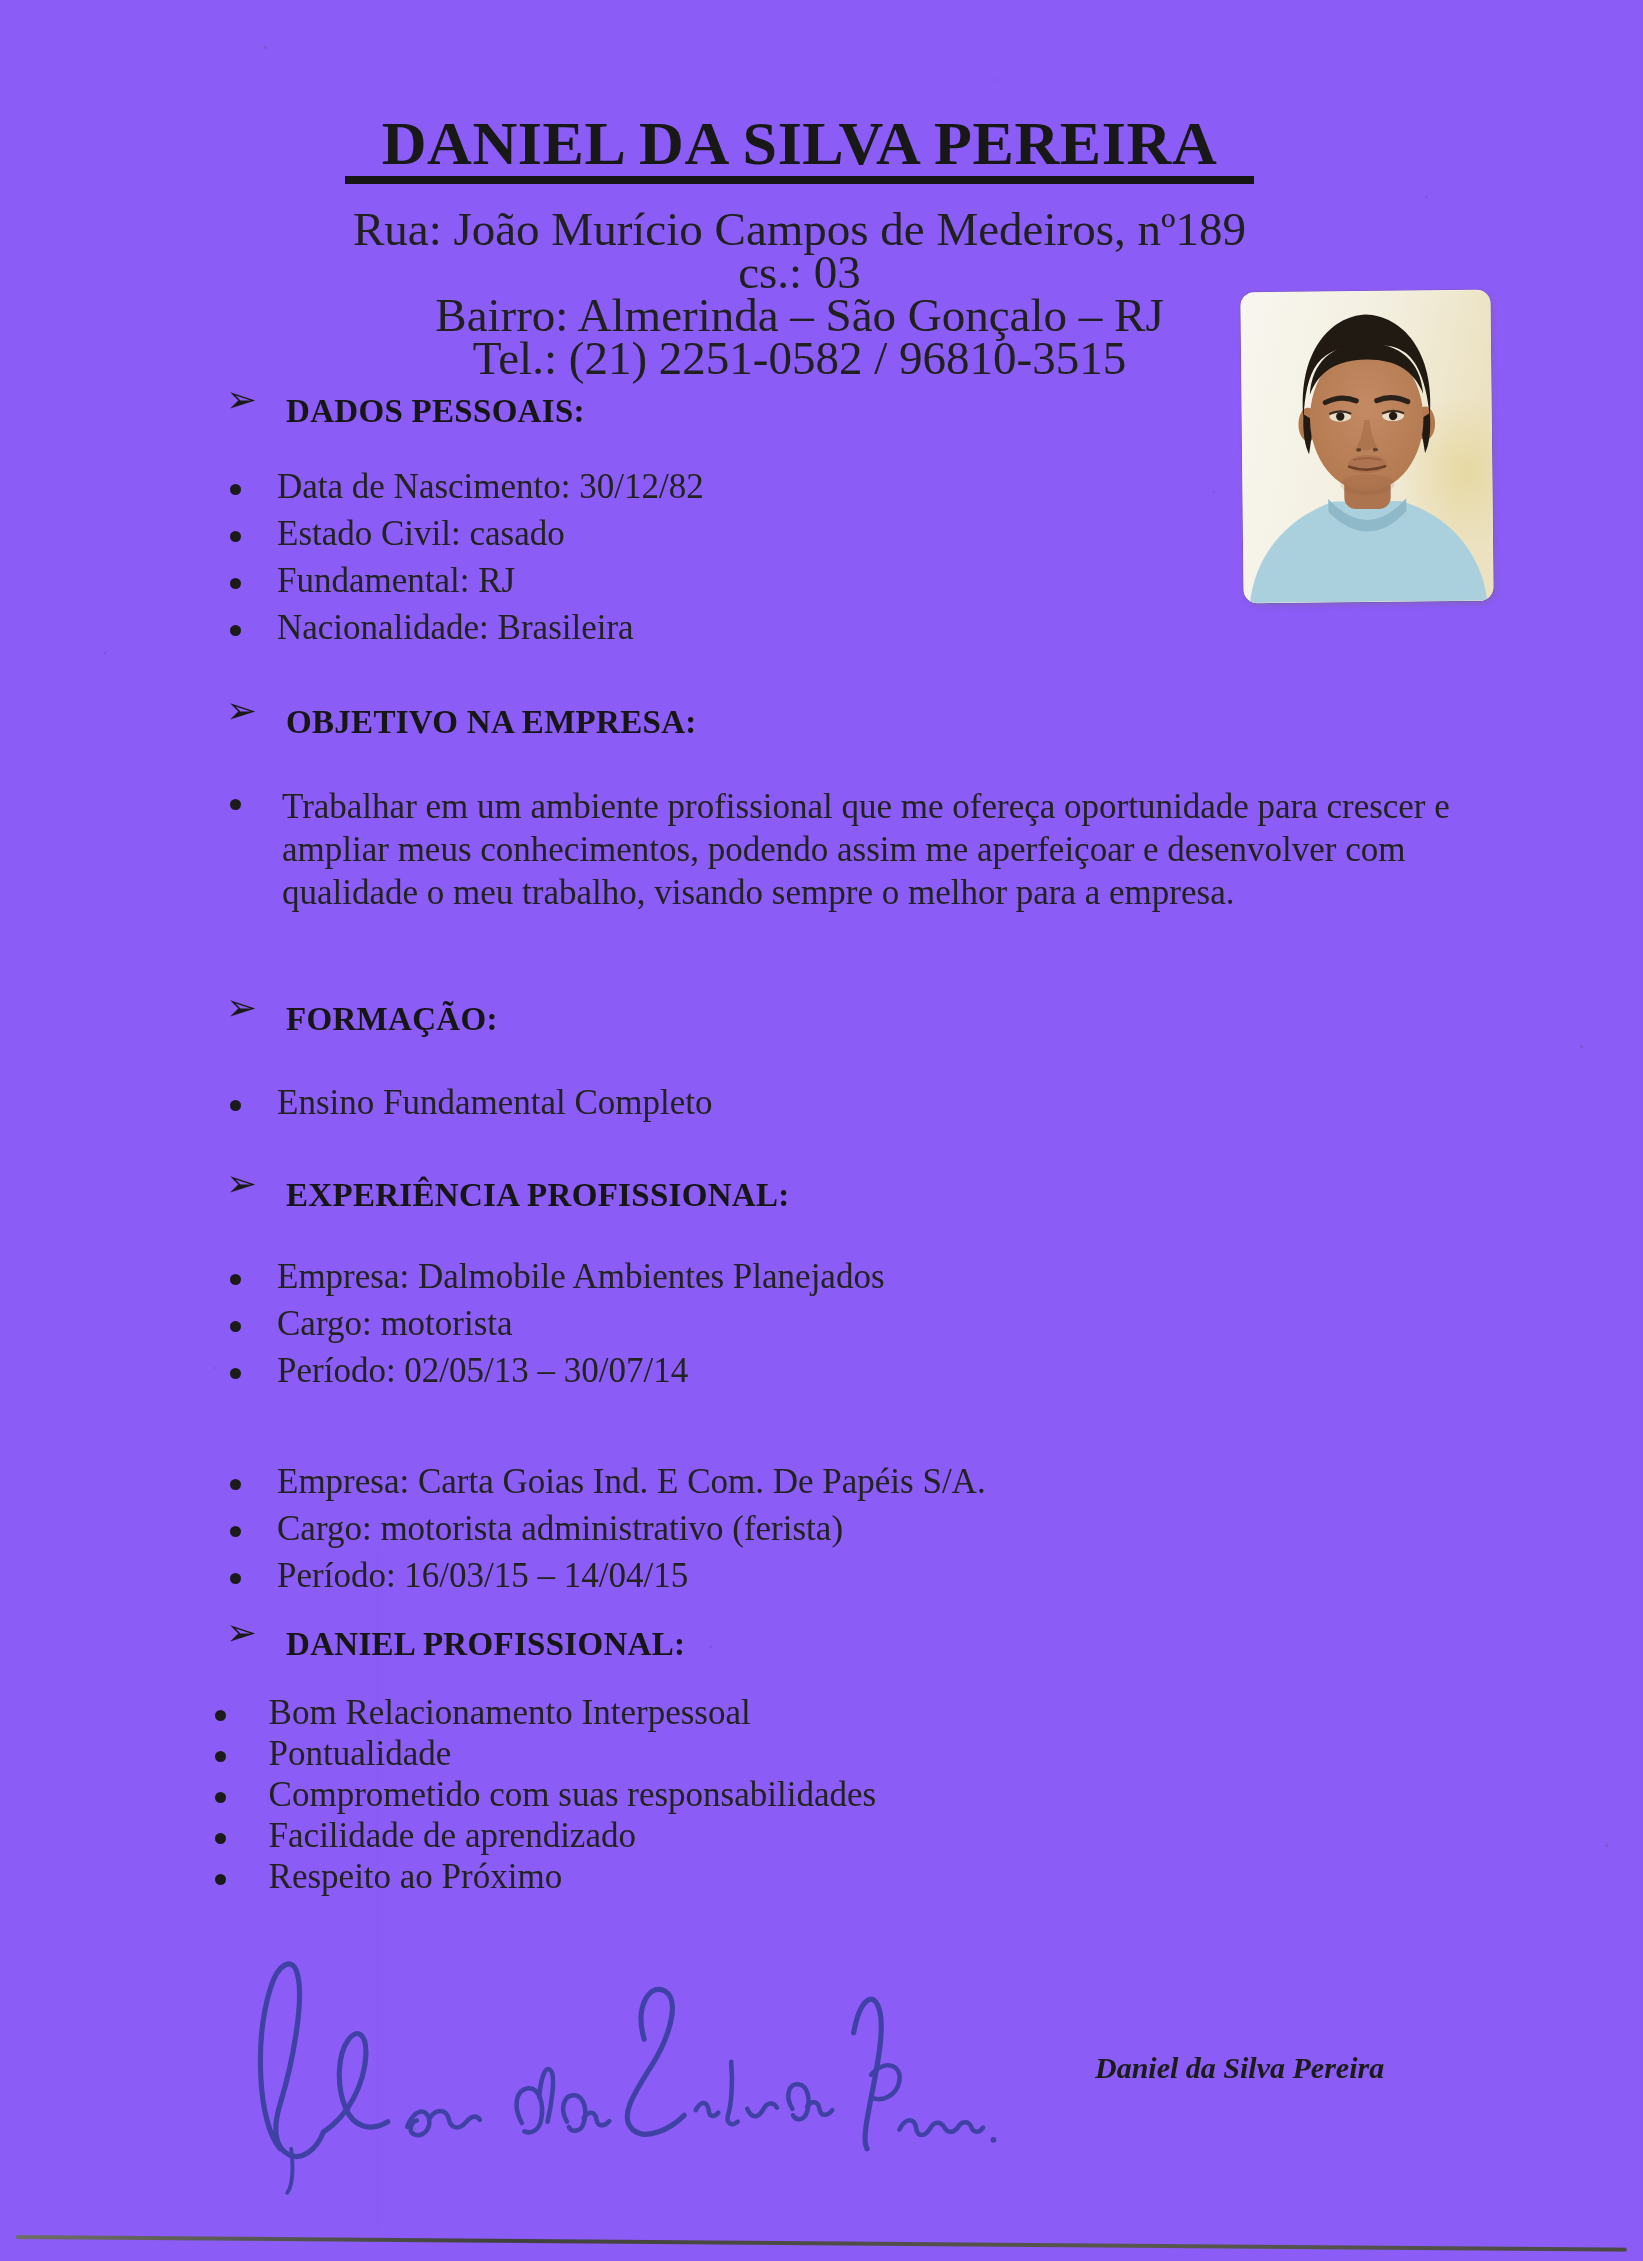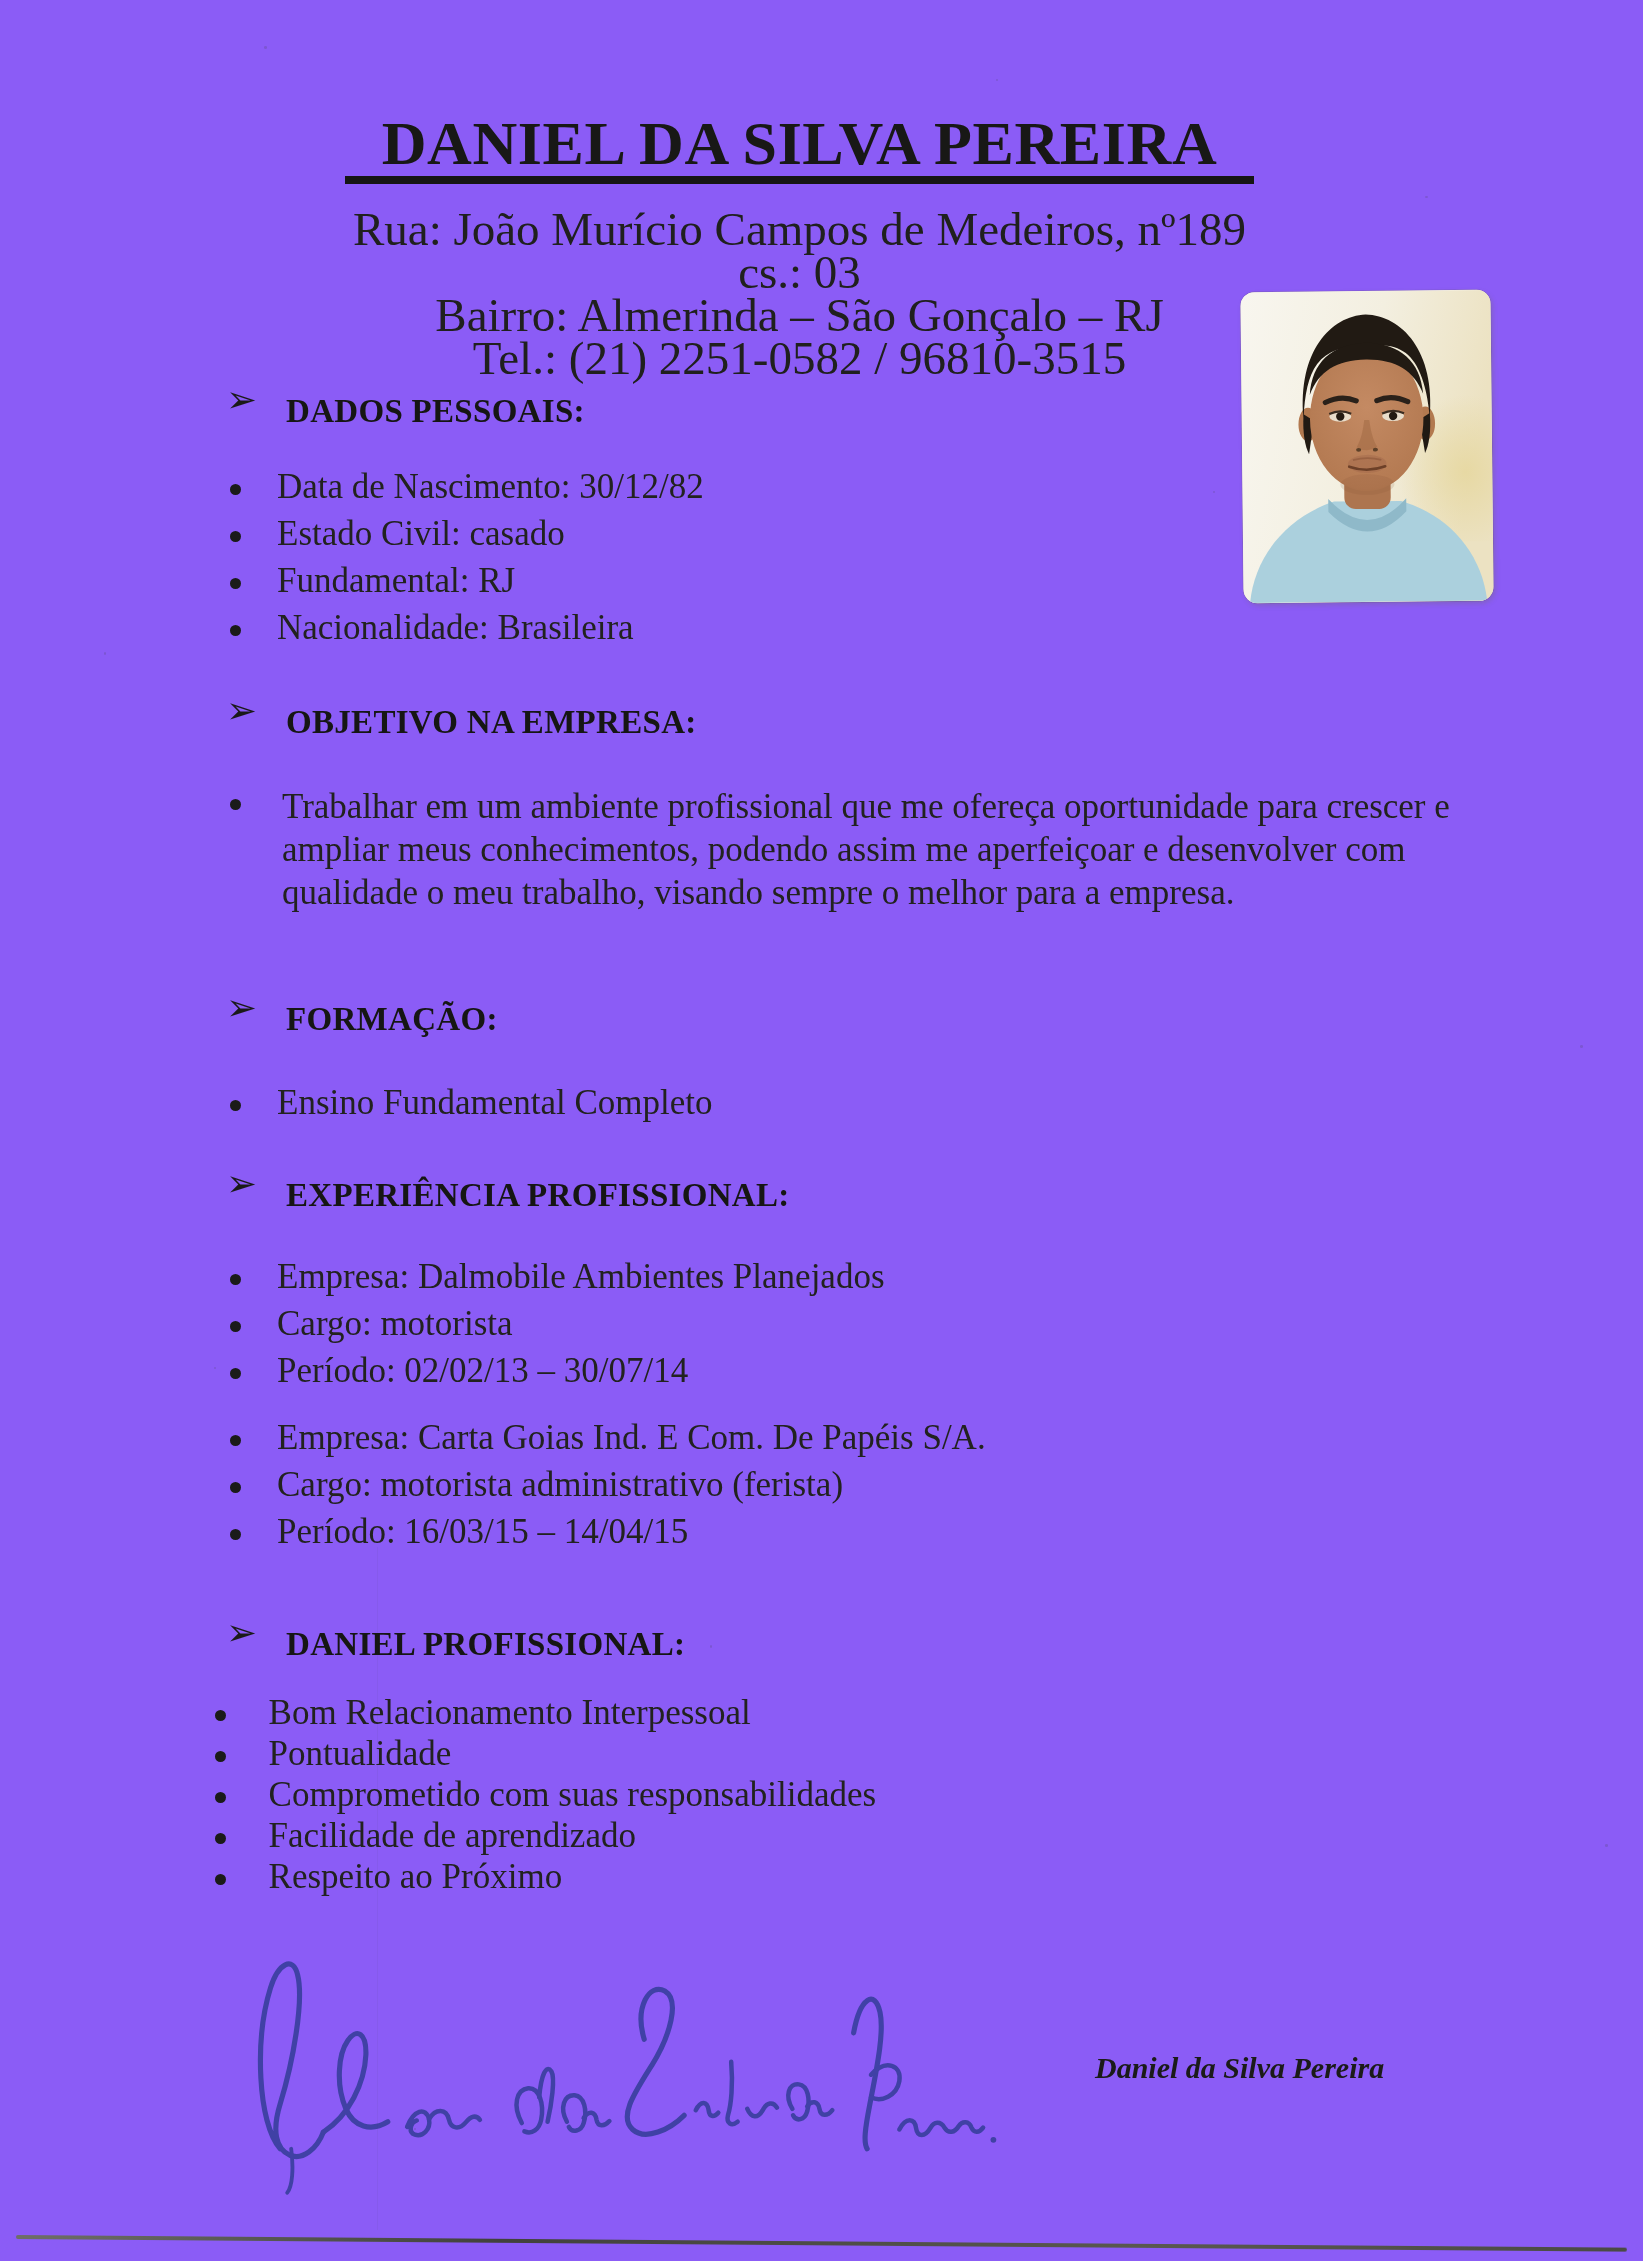--- a/index.html
+++ b/index.html
@@ -208,7 +208,7 @@
       </div>
     <div class="item">
         <span class="bullet"></span>
-        <span>Período: 02/02/13 – 30/07/14</span>
+        <span>Período: 02/05/13 – 30/07/14</span>
       </div>
   </div>
   <div class="blist" style="top:1414px">

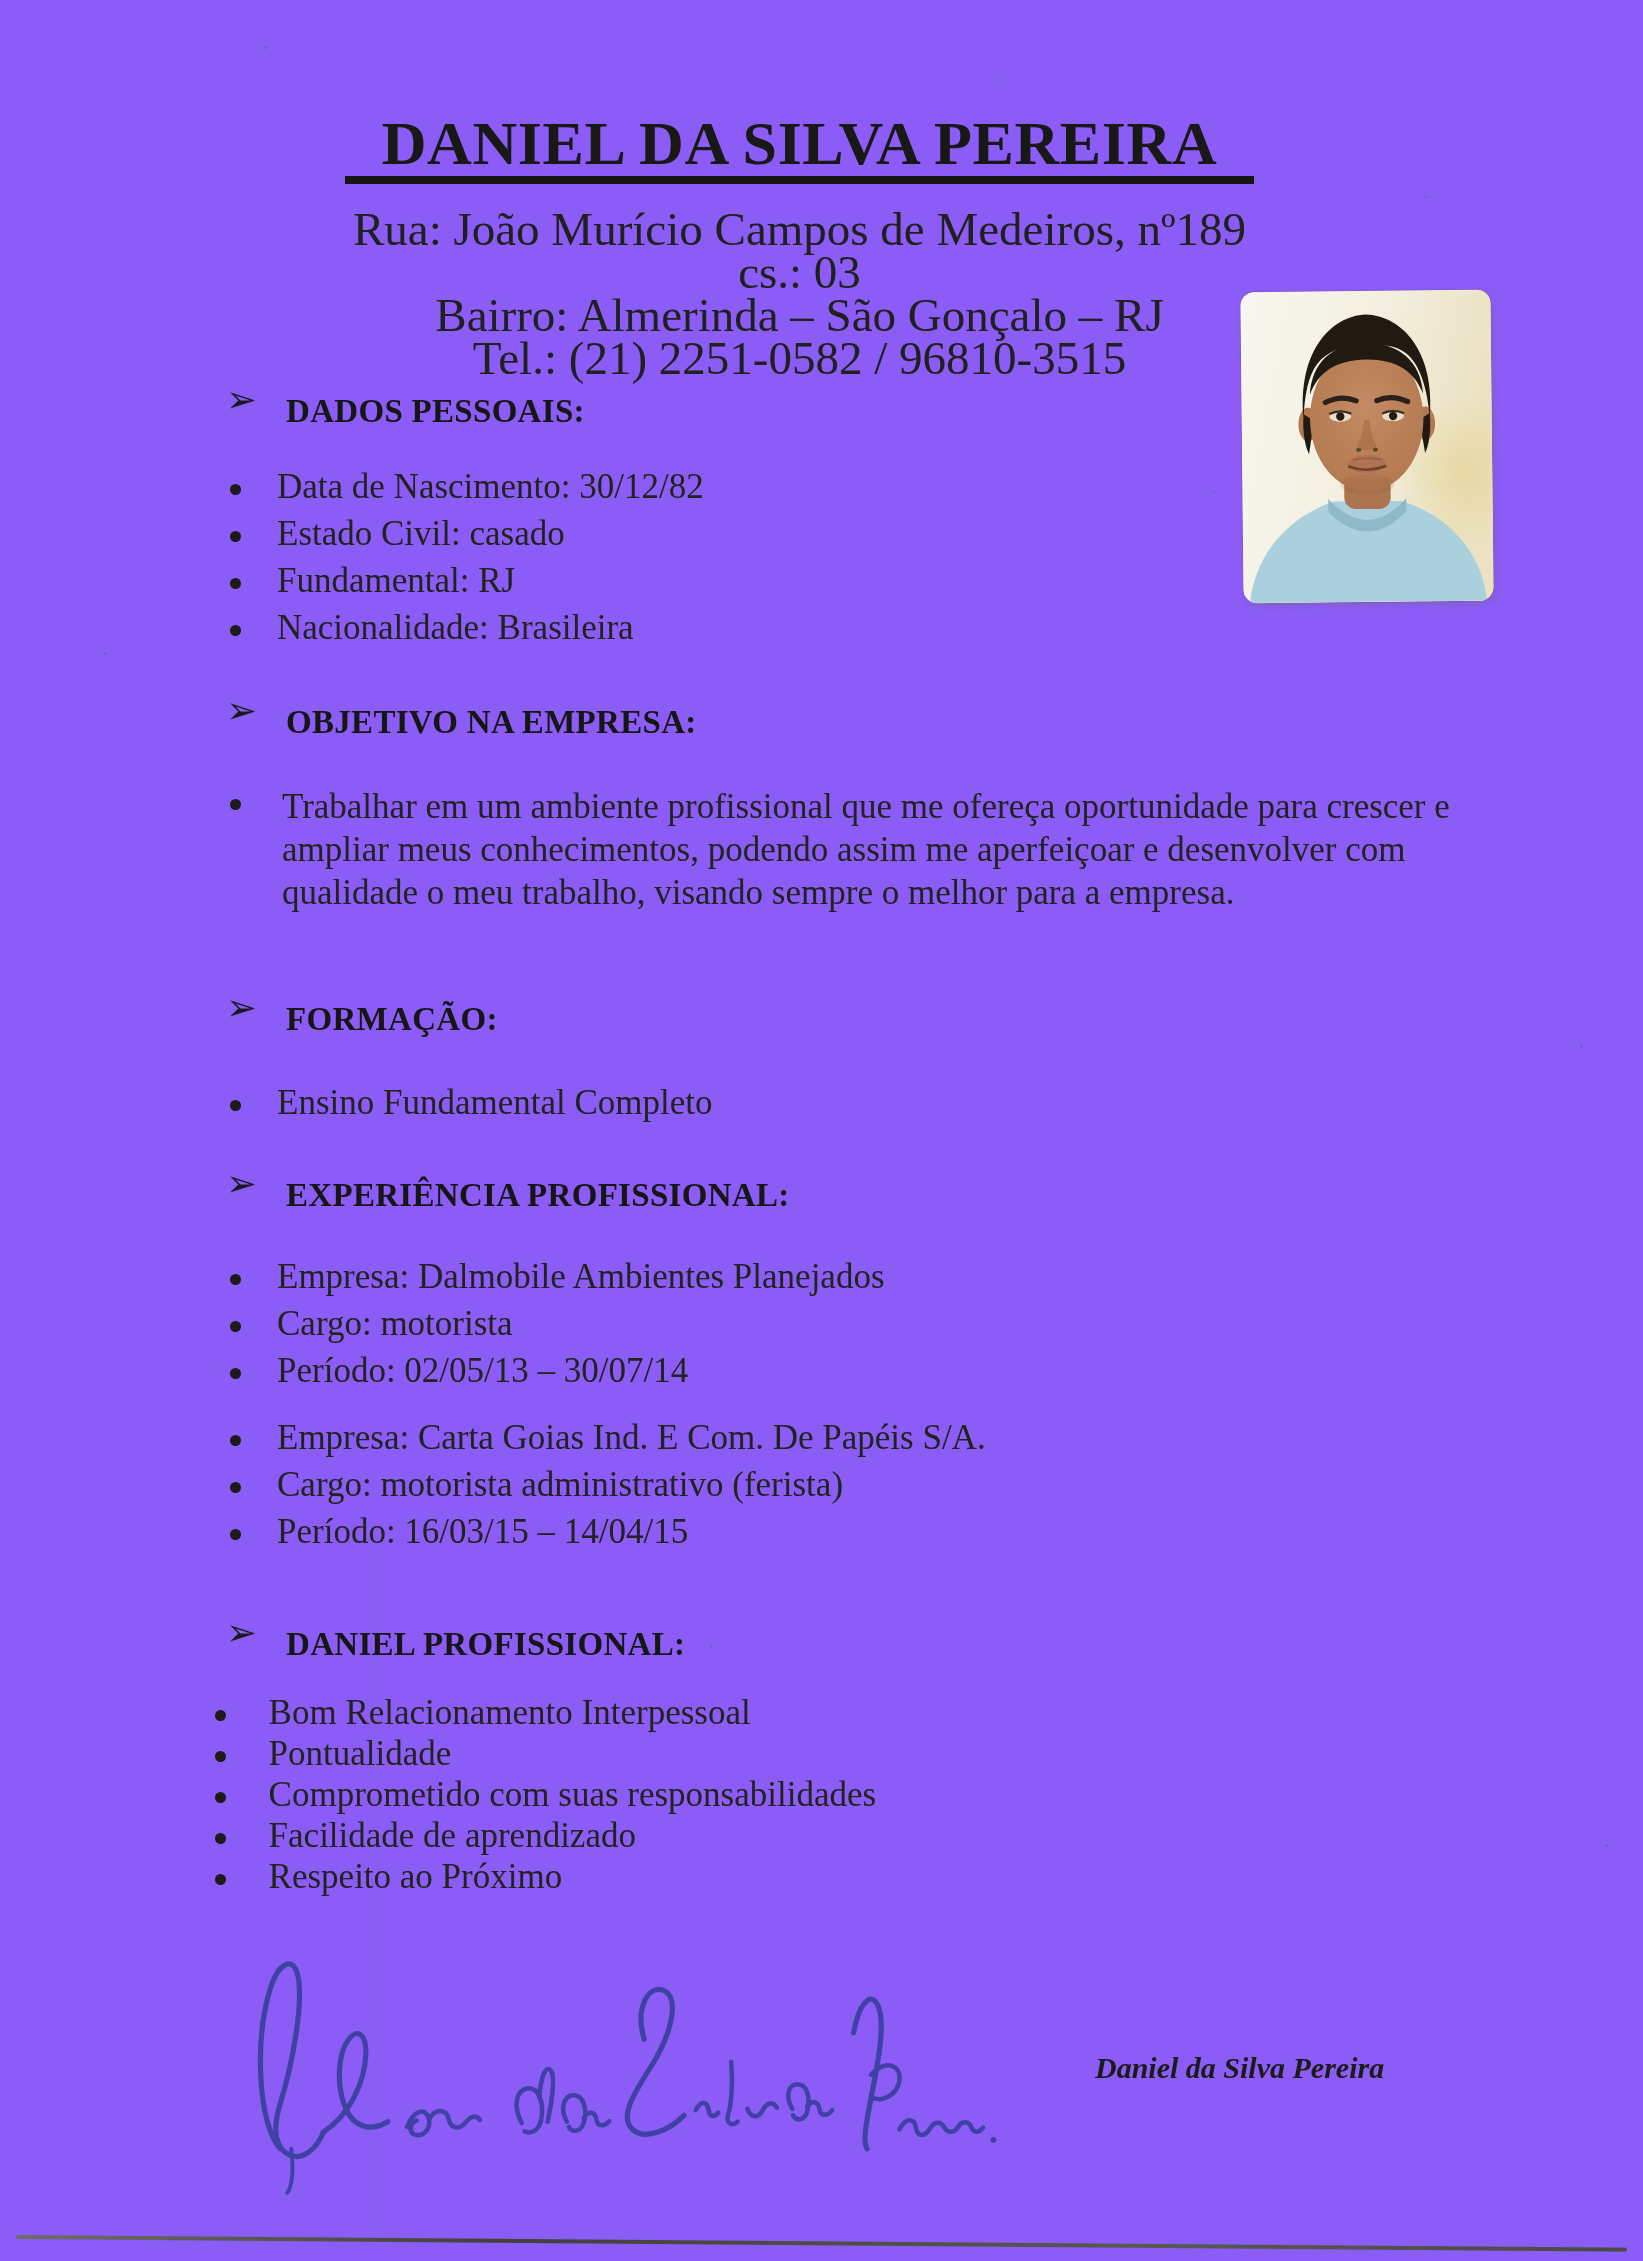--- a/index.html
+++ b/index.html
@@ -211,7 +211,7 @@
         <span>Período: 02/05/13 – 30/07/14</span>
       </div>
   </div>
-  <div class="blist" style="top:1414px">
+  <div class="blist" style="top:1458px">
     <div class="item">
         <span class="bullet"></span>
         <span>Empresa: Carta Goias Ind. E Com. De Papéis S/A.</span>

